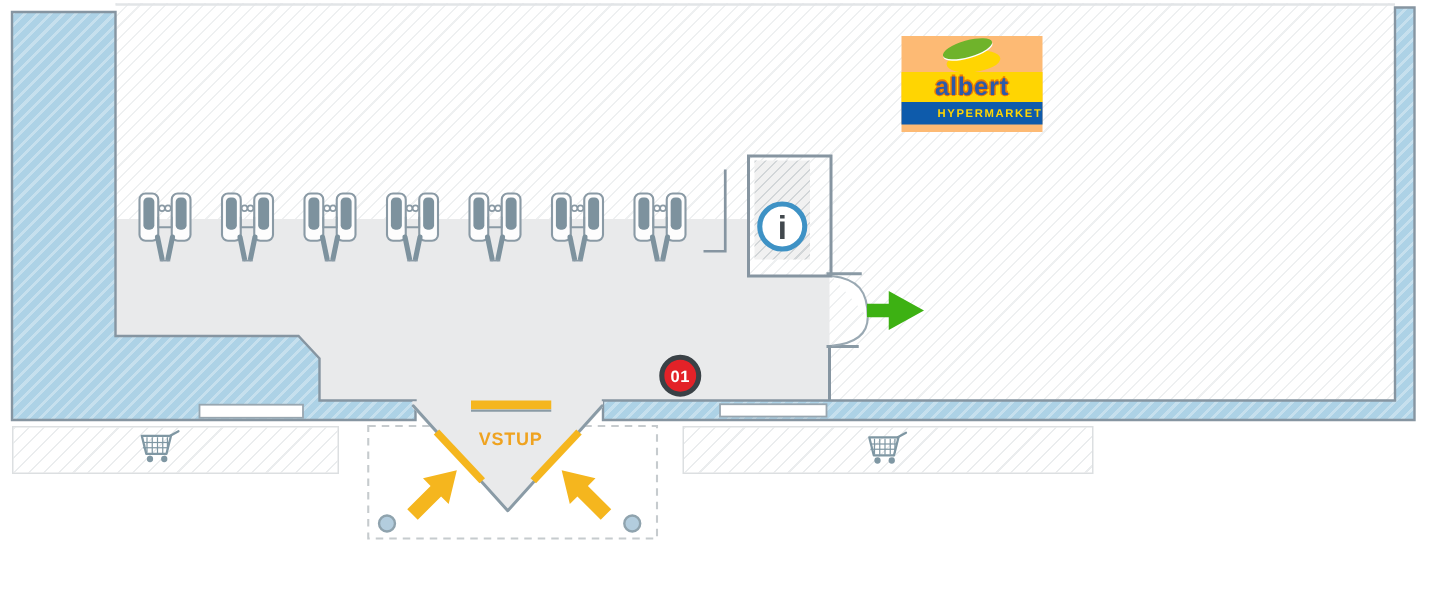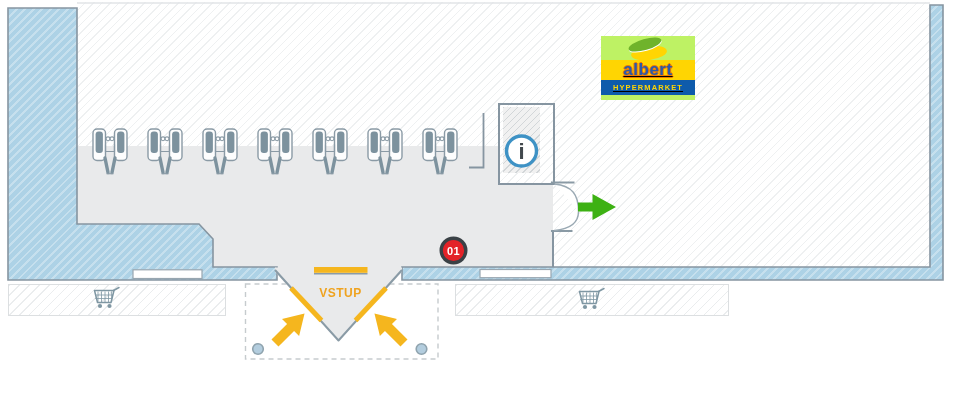--- a/index.html
+++ b/index.html
@@ -41,7 +41,7 @@
   svg.overlay{position:absolute;left:0;top:0;}
 
   
-  .logo{position:absolute;left:601px;top:36px;width:94px;height:64px;background:#bef264;text-decoration:underline;}
+  .logo{position:absolute;left:601px;top:24px;width:94px;height:64px;background:#fdba74;}
   .logo .leafwrap{position:relative;height:24px;}
   .leaf-yellow{position:absolute;left:30px;top:10px;width:36px;height:14px;background:#FFD502;border-radius:50%;transform:rotate(-7deg);}
   .leaf-green{position:absolute;left:27px;top:3px;width:34px;height:11px;background:#6FB32B;border-radius:50%;transform:rotate(-16deg);box-shadow:0 1px 0 #fff;}

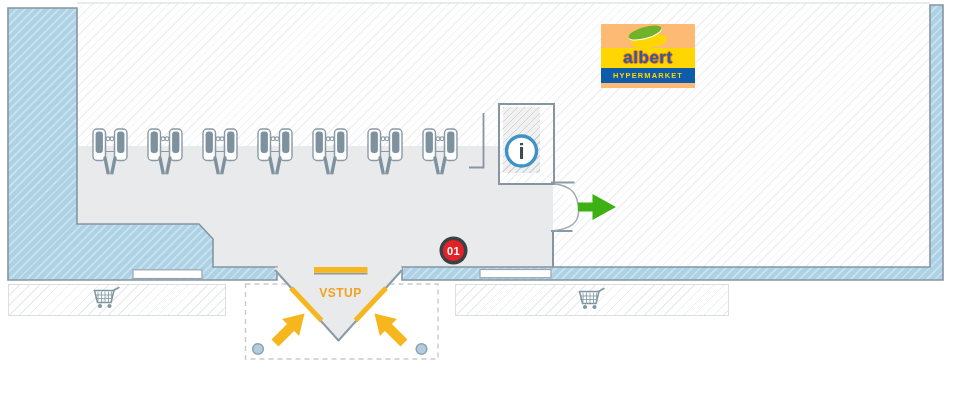--- a/index.html
+++ b/index.html
@@ -48,7 +48,7 @@
   .band-yellow{height:20px;background:#FFD502;text-align:center;line-height:19px;
     font-size:17px;font-weight:bold;color:#2D5AA8;letter-spacing:.5px;
     text-shadow:1px 0 #EE7D00,-1px 0 #EE7D00,0 1px #EE7D00,0 -1px #EE7D00;}
-  .band-blue{height:15px;background:#0E5BAB;text-align:center;line-height:15px;
+  .band-blue{height:15px;background:#0E5BAB;text-align:right;line-height:15px;
     font-size:7.5px;font-weight:bold;color:#FFD502;letter-spacing:1.1px;}
 
   .svg-label{font-family:"Liberation Sans",sans-serif;}

